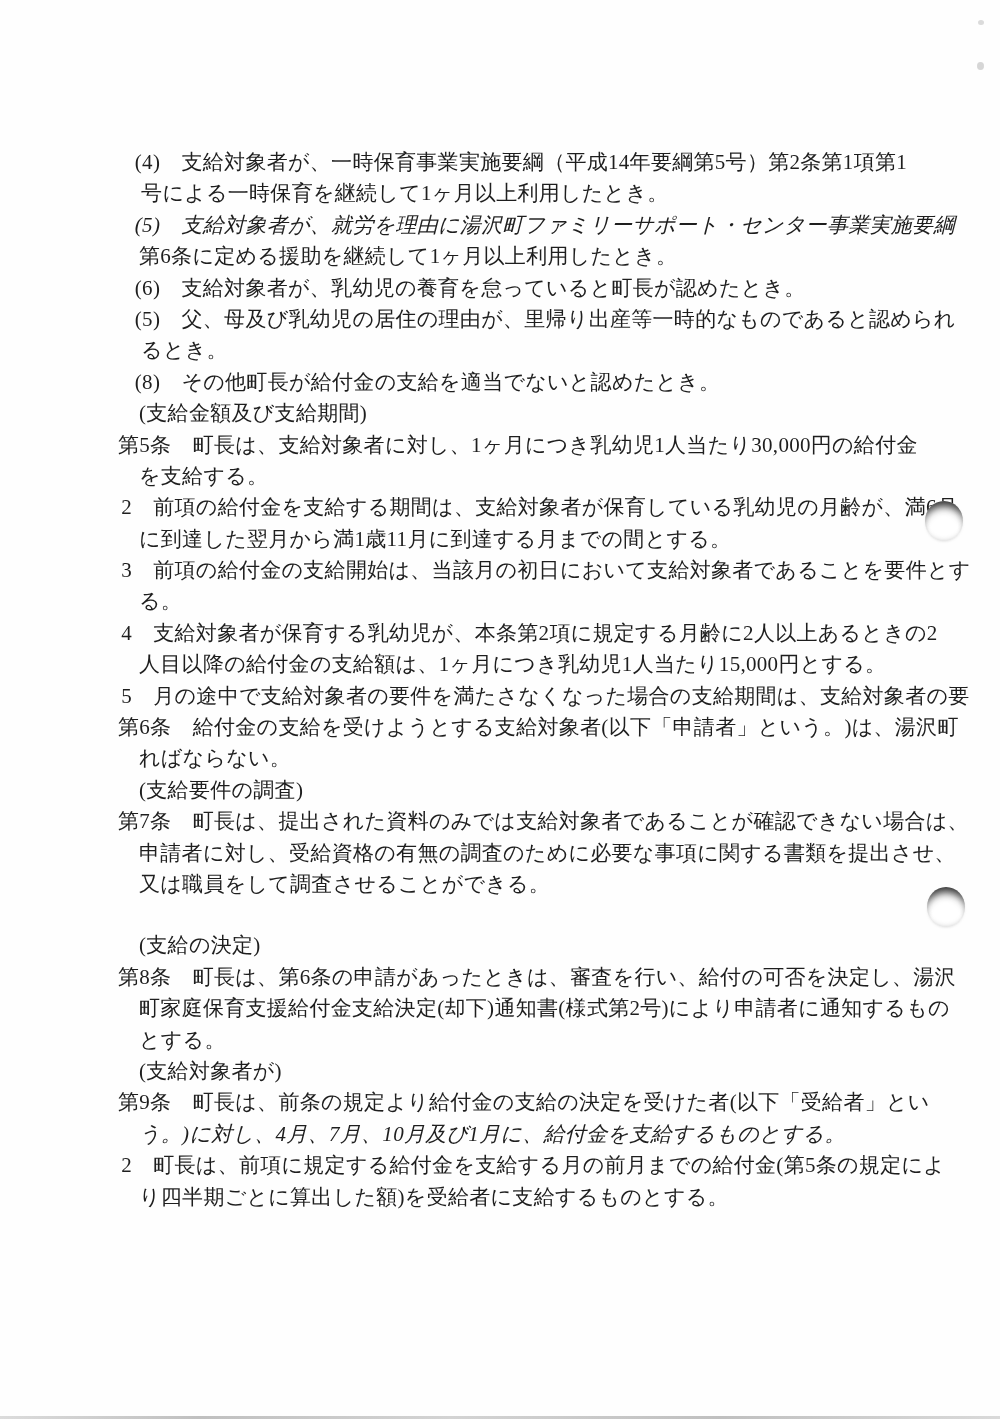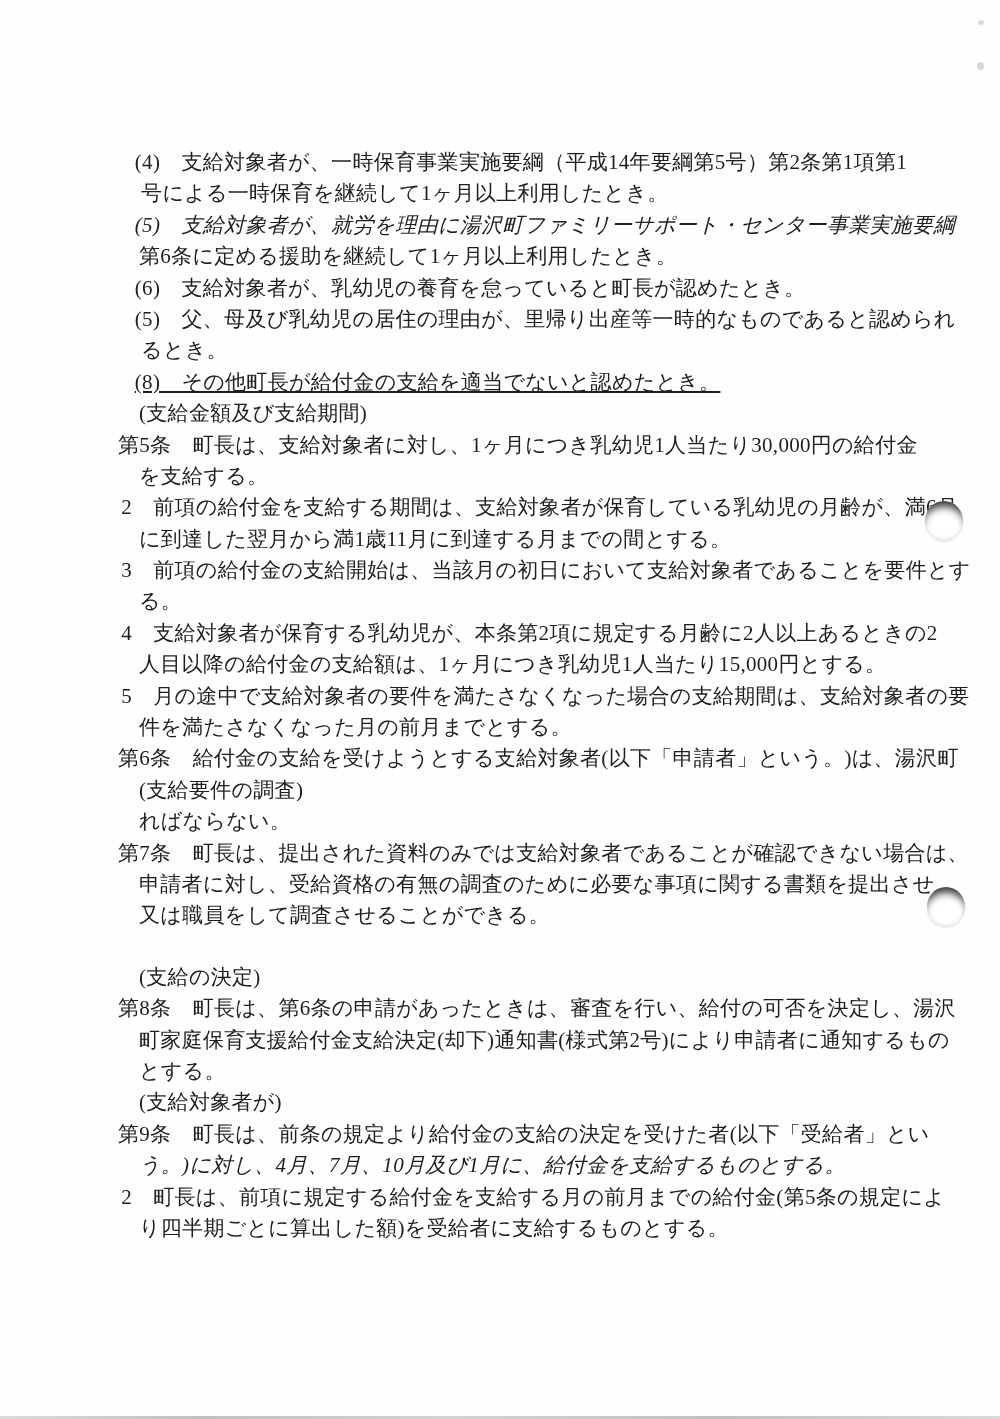--- a/index.html
+++ b/index.html
@@ -66,7 +66,7 @@
       <div class="text-line" style="padding-left: 0.8em;">(6)　支給対象者が、乳幼児の養育を怠っていると町長が認めたとき。</div>
       <div class="text-line" style="padding-left: 0.8em;">(5)　父、母及び乳幼児の居住の理由が、里帰り出産等一時的なものであると認められ</div>
       <div class="text-line" style="padding-left: 1.1em;">るとき。</div>
-      <div class="text-line" style="padding-left: 0.8em; text-decoration: underline;">(8)　その他町長が給付金の支給を適当でないと認めたとき。</div>
+      <div class="text-line" style="padding-left: 0.8em;">(8)　その他町長が給付金の支給を適当でないと認めたとき。</div>
       <div class="text-line" style="padding-left: 1em;">(支給金額及び支給期間)</div>
       <div class="text-line" style="padding-left: 0em;">第5条　町長は、支給対象者に対し、1ヶ月につき乳幼児1人当たり30,000円の給付金</div>
       <div class="text-line" style="padding-left: 1em;">を支給する。</div>

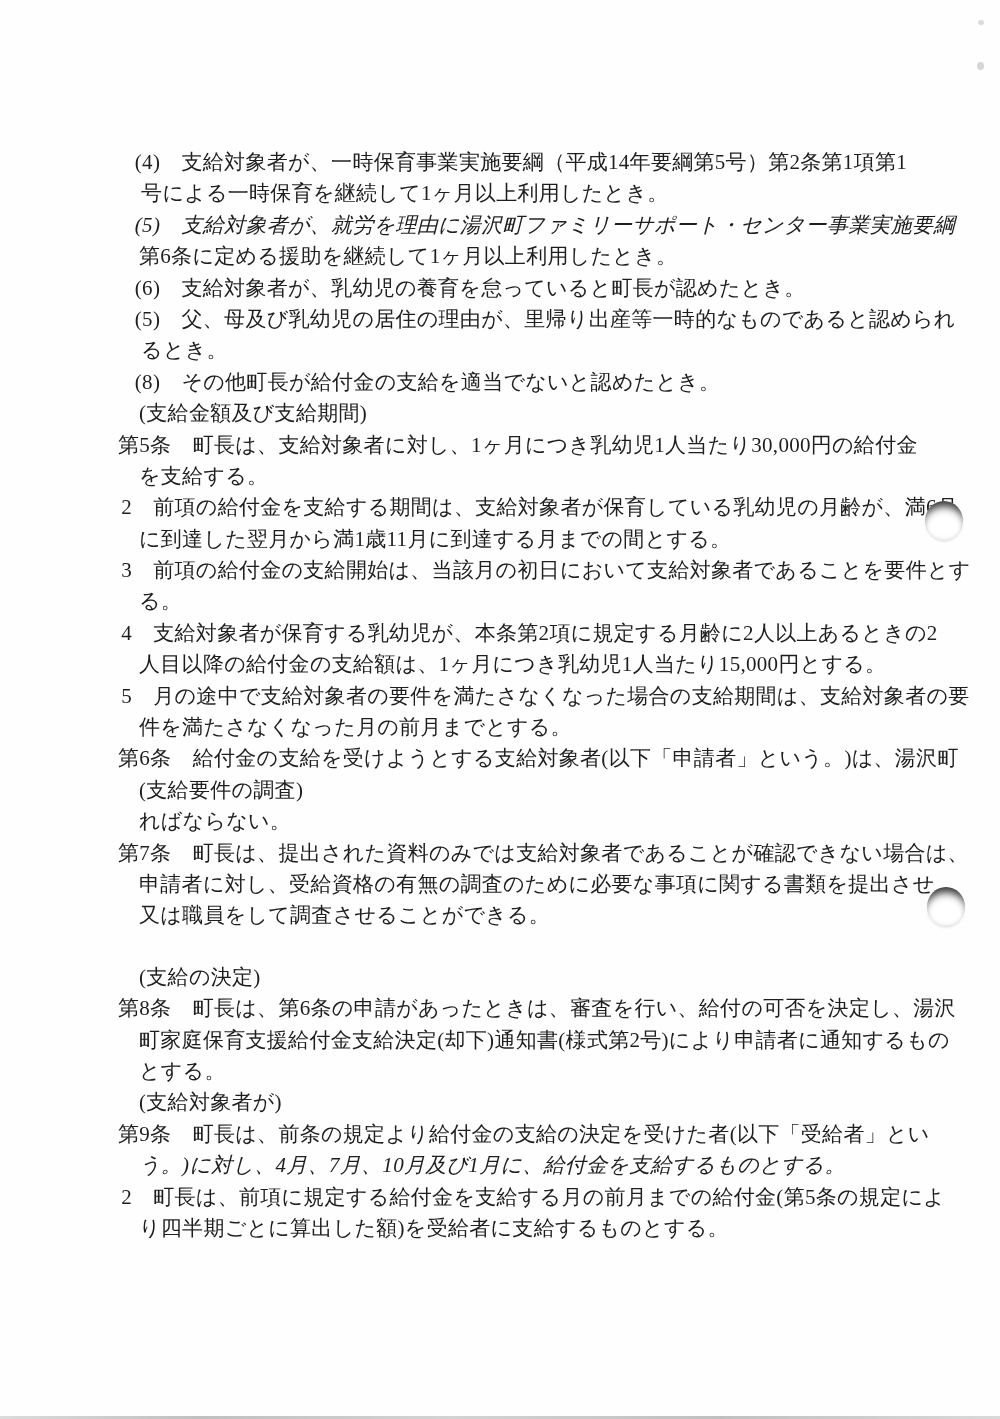--- a/index.html
+++ b/index.html
@@ -77,7 +77,6 @@
       <div class="text-line" style="padding-left: 0.15em;">4　支給対象者が保育する乳幼児が、本条第2項に規定する月齢に2人以上あるときの2</div>
       <div class="text-line" style="padding-left: 1em;">人目以降の給付金の支給額は、1ヶ月につき乳幼児1人当たり15,000円とする。</div>
       <div class="text-line" style="padding-left: 0.15em;">5　月の途中で支給対象者の要件を満たさなくなった場合の支給期間は、支給対象者の要</div>
-      <div class="text-line" style="padding-left: 1em;">件を満たさなくなった月の前月までとする。</div>
       <div class="text-line" style="padding-left: 0em;">第6条　給付金の支給を受けようとする支給対象者(以下「申請者」という。)は、湯沢町</div>
       <div class="text-line" style="padding-left: 1em;">(支給要件の調査)</div>
       <div class="text-line" style="padding-left: 1em;">ればならない。</div>

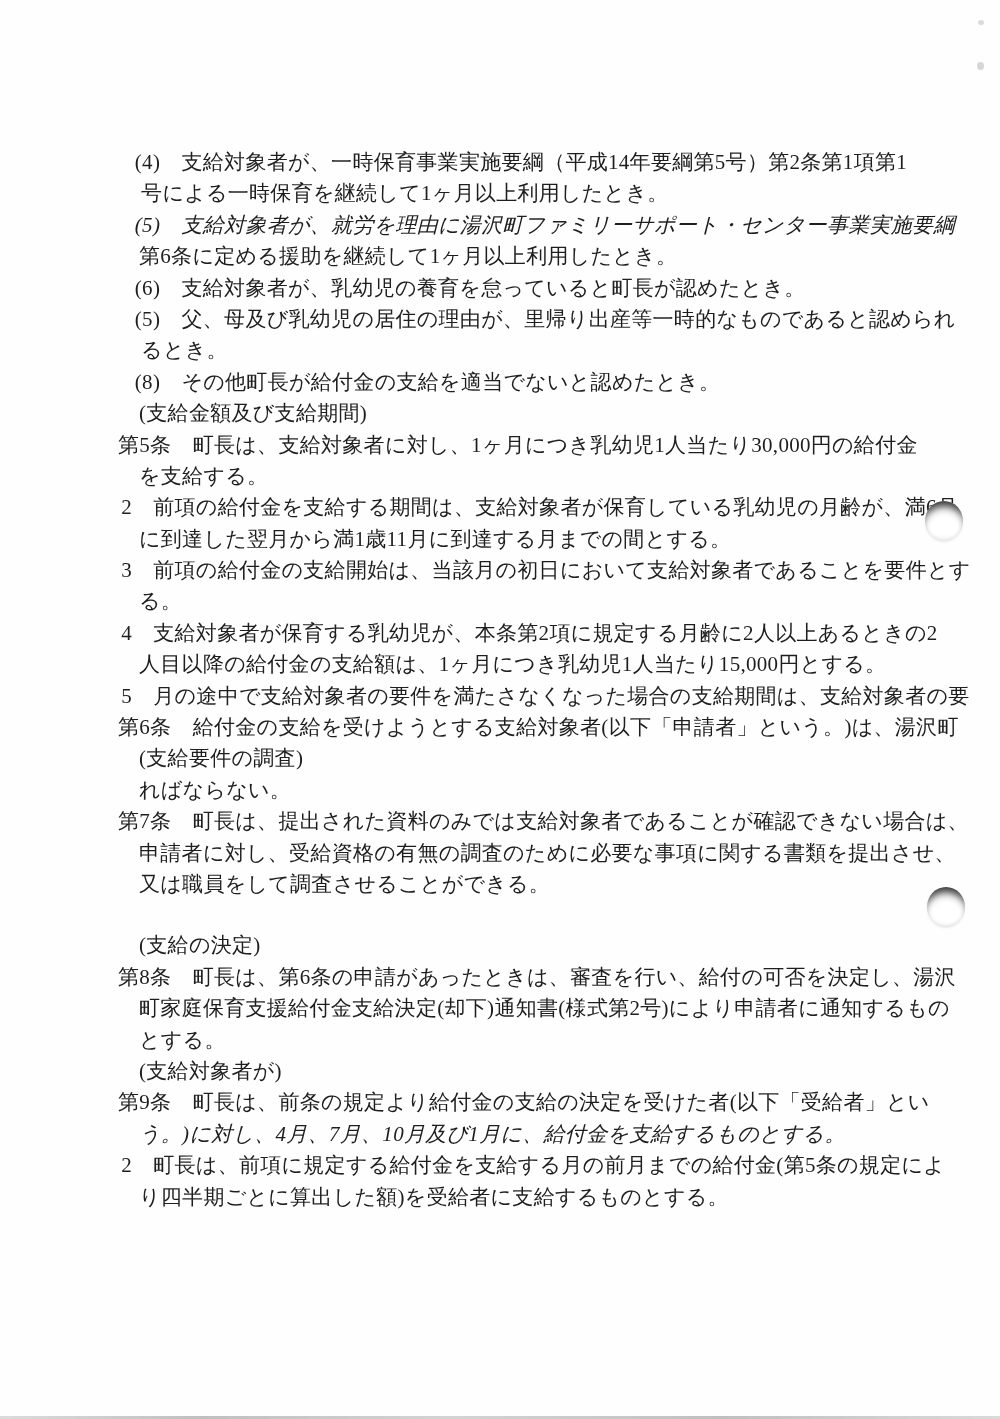--- a/index.html
+++ b/index.html
@@ -78,8 +78,8 @@
       <div class="text-line" style="padding-left: 1em;">人目以降の給付金の支給額は、1ヶ月につき乳幼児1人当たり15,000円とする。</div>
       <div class="text-line" style="padding-left: 0.15em;">5　月の途中で支給対象者の要件を満たさなくなった場合の支給期間は、支給対象者の要</div>
       <div class="text-line" style="padding-left: 0em;">第6条　給付金の支給を受けようとする支給対象者(以下「申請者」という。)は、湯沢町</div>
+      <div class="text-line" style="padding-left: 1em;">ればならない。</div>
       <div class="text-line" style="padding-left: 1em;">(支給要件の調査)</div>
-      <div class="text-line" style="padding-left: 1em;">ればならない。</div>
       <div class="text-line" style="padding-left: 0em;">第7条　町長は、提出された資料のみでは支給対象者であることが確認できない場合は、</div>
       <div class="text-line" style="padding-left: 1em;">申請者に対し、受給資格の有無の調査のために必要な事項に関する書類を提出させ、</div>
       <div class="text-line" style="padding-left: 1em;">又は職員をして調査させることができる。</div>

